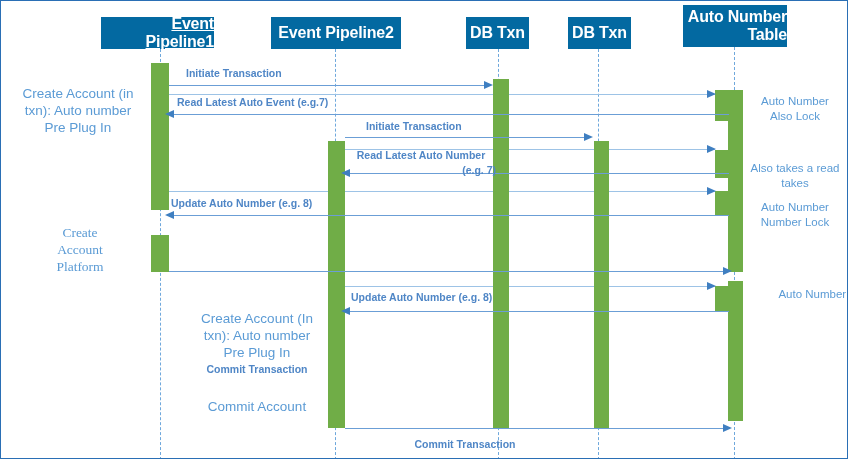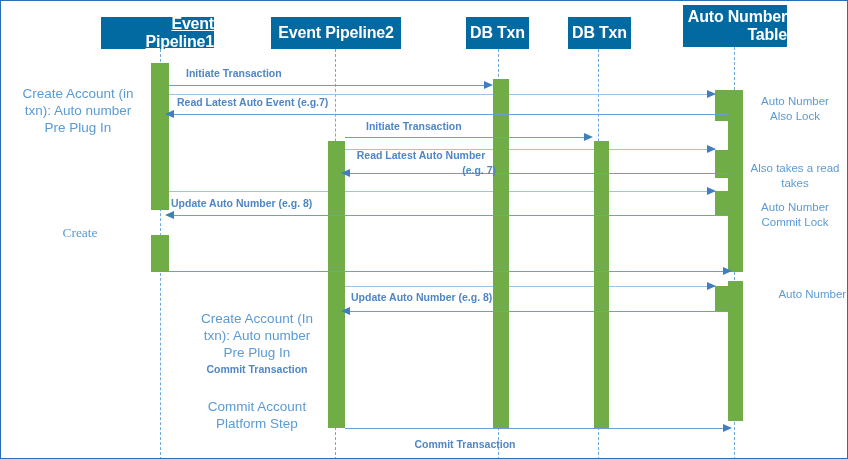--- a/index.html
+++ b/index.html
@@ -207,7 +207,7 @@
 
   <div class="side-label" style="left:744px;top:199px;width:100px;">
     <div>Auto Number</div>
-    <div>Commit Lock</div>
+    <div>Number Lock</div>
   </div>
 
   <div class="side-label" style="left:754px;top:286px;width:110px;padding-left:16px;">

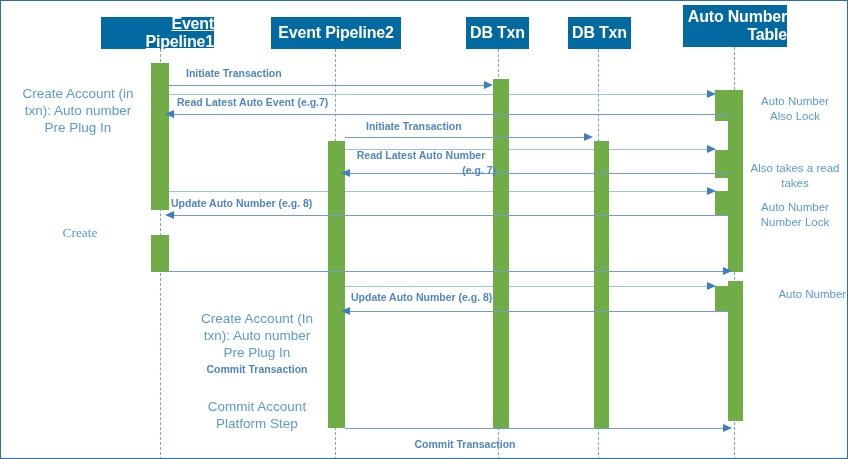--- a/index.html
+++ b/index.html
@@ -222,6 +222,7 @@
 
   <div class="big-label" style="left:16px;top:224px;width:126px;font-family:Liberation Serif, serif;">
     <div>Create</div>
+    <div>Account</div>
   </div>
 
   <div class="big-label" style="left:185px;top:310px;width:142px;">

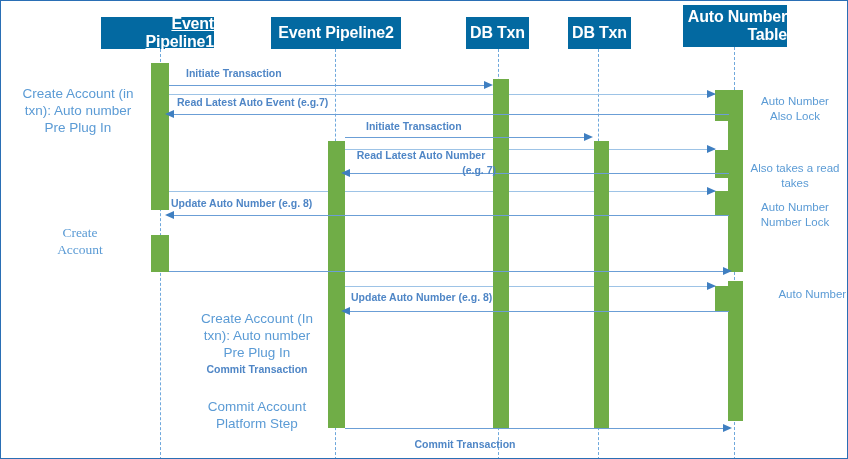--- a/index.html
+++ b/index.html
@@ -223,6 +223,7 @@
   <div class="big-label" style="left:16px;top:224px;width:126px;font-family:Liberation Serif, serif;">
     <div>Create</div>
     <div>Account</div>
+    <div>Platform</div>
   </div>
 
   <div class="big-label" style="left:185px;top:310px;width:142px;">

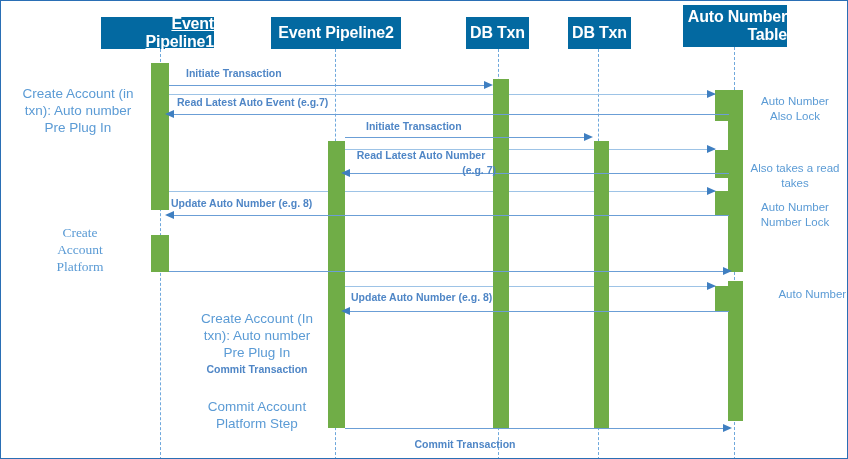--- a/index.html
+++ b/index.html
@@ -236,7 +236,6 @@
 
   <div class="big-label" style="left:185px;top:398px;width:142px;">
     <div>Commit Account</div>
-    <div>Platform Step</div>
   </div>
 
 </div>

